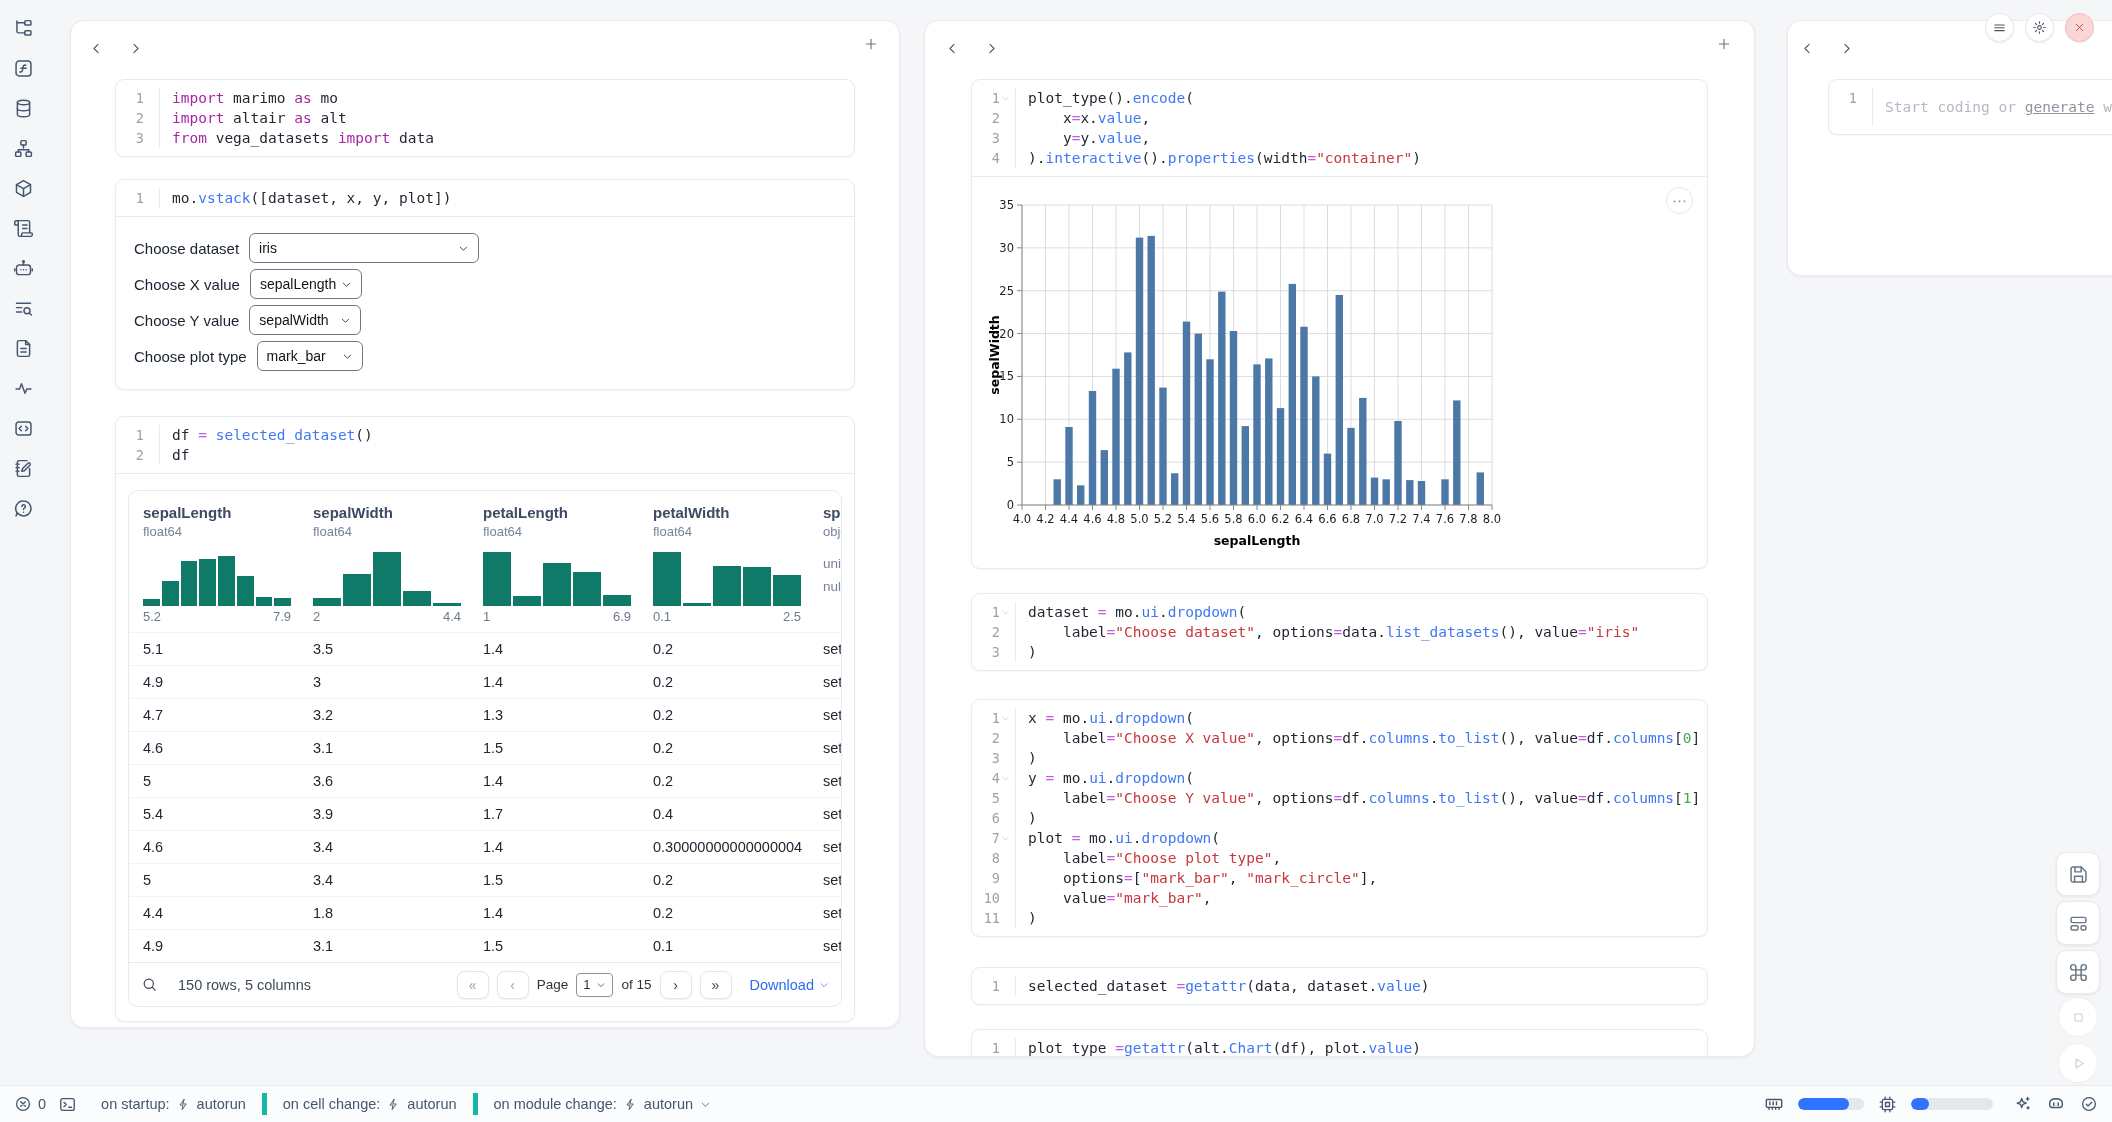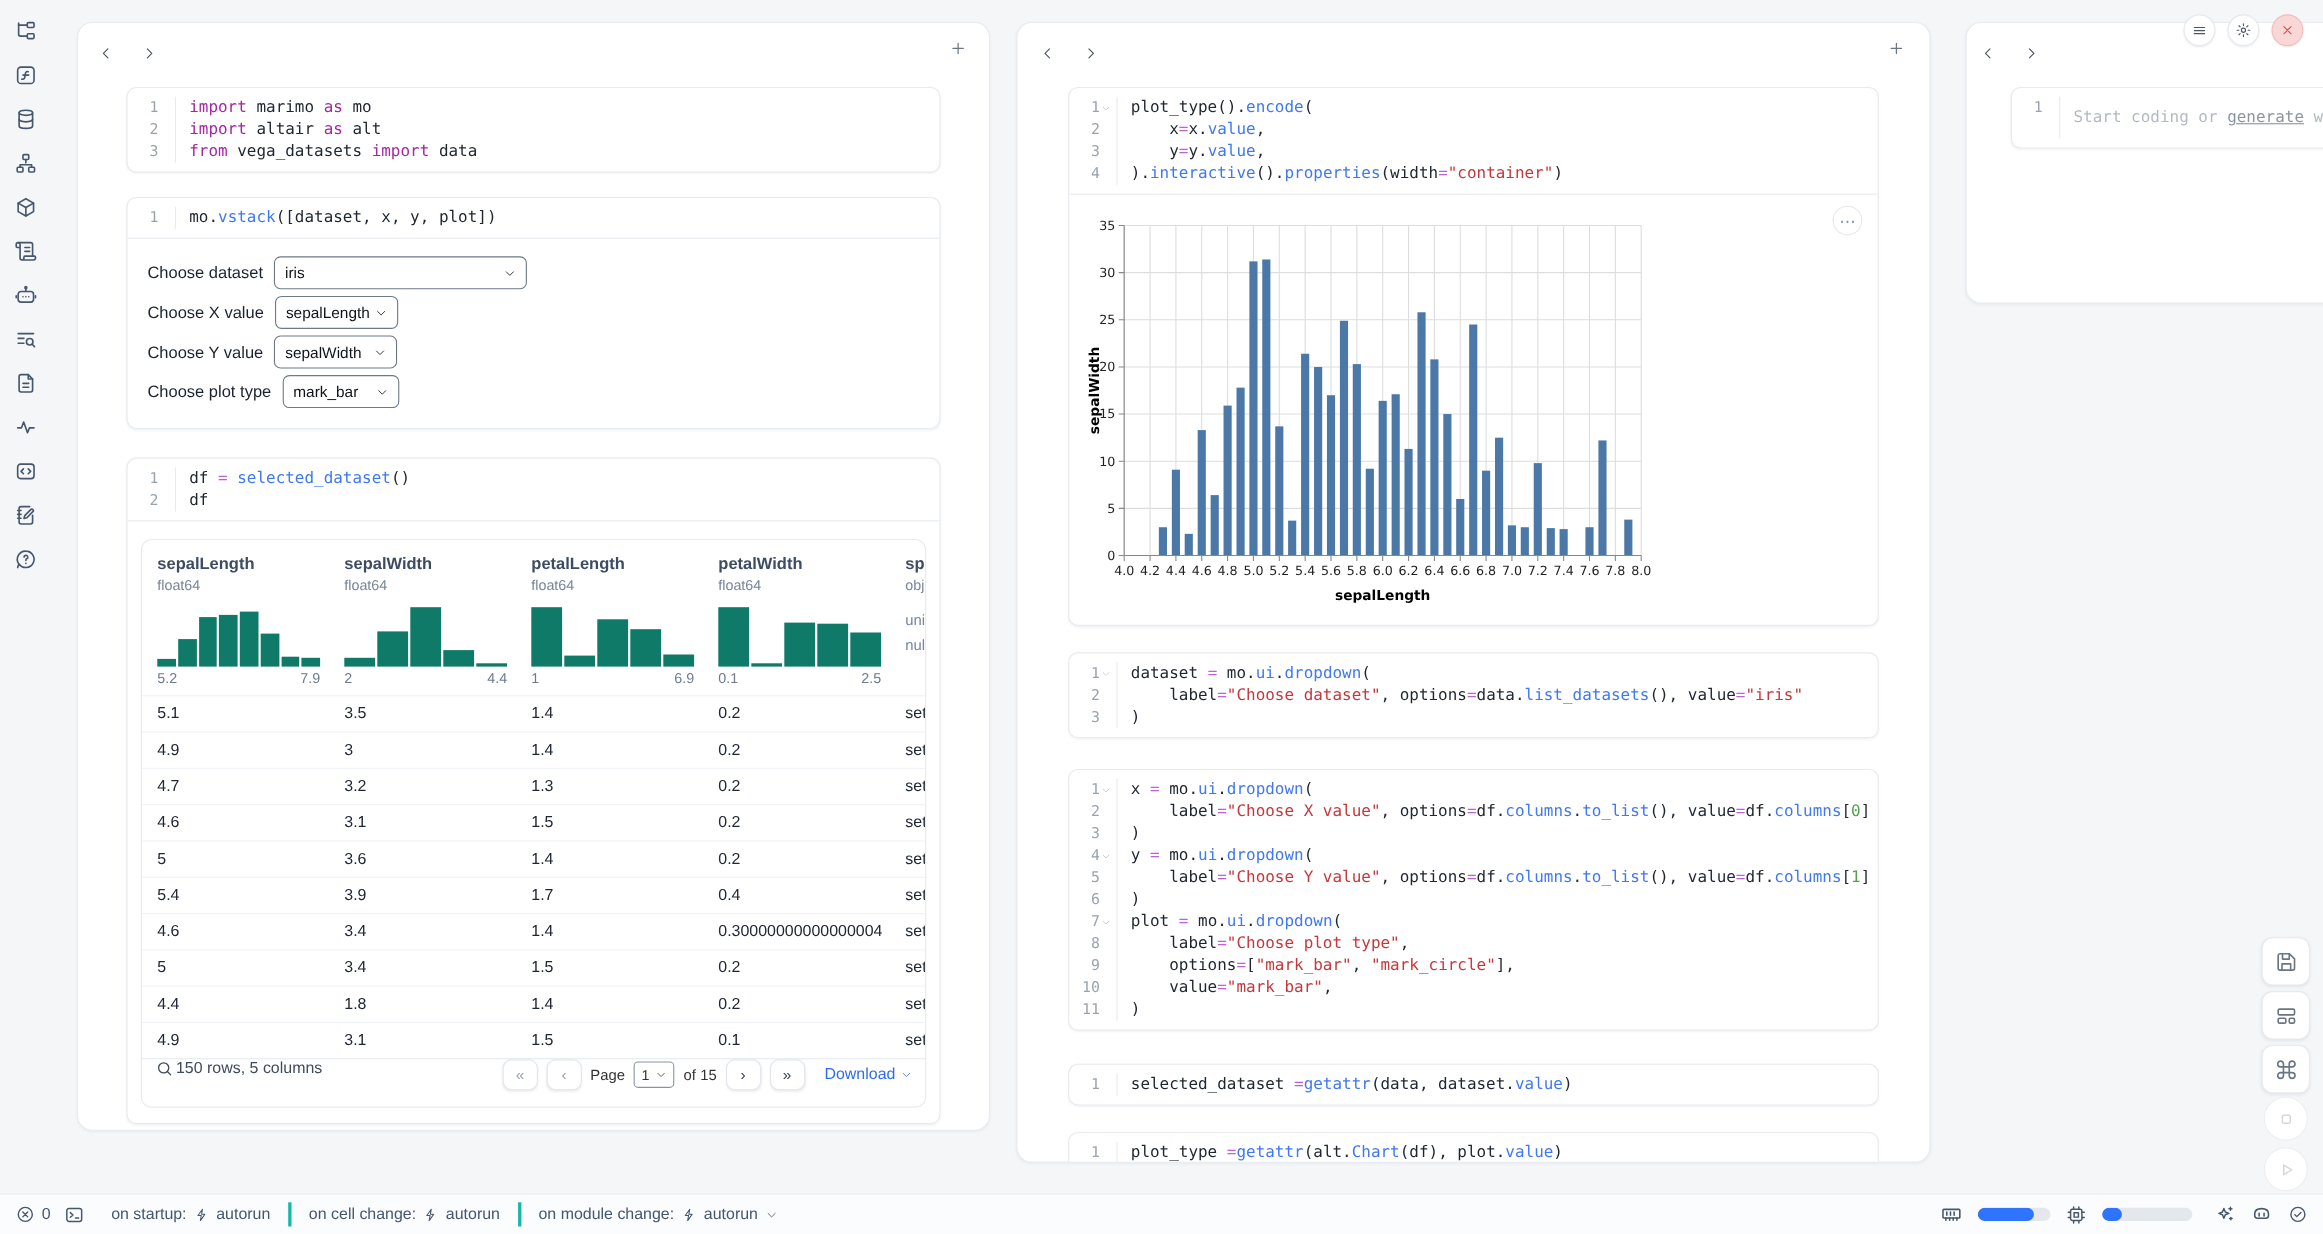--- a/index.html
+++ b/index.html
@@ -50,7 +50,7 @@
   .trow { display:flex; border-top:1px solid #f0f2f5; }
   .tcell { flex:none; width:170px; padding:8px 0 8px 14px; font-size:14.5px; color:#202733; white-space:nowrap; overflow:hidden; }
   .tcell.last { flex:1; min-width:0; }
-  .tfoot { border-top:1px solid #e7eaee; height:44px; display:flex; align-items:flex-start; padding:0 12px; gap:2px; color:#3f4a5a; }
+  .tfoot { border-top:1px solid #e7eaee; height:44px; display:flex; align-items:center; padding:13px 12px; gap:20px; color:#3f4a5a; }
   .summary { font-size:14.5px; }
   .pager { margin-left:auto; display:flex; align-items:center; gap:8px; font-size:13.5px; color:#333; }
   .pgbtn { width:32px; height:28px; border:1px solid #e3e7ed; border-radius:8px; background:#fff; box-shadow:0 1px 2px rgba(20,30,50,.08); display:flex; align-items:center; justify-content:center; font-size:14px; color:#374151; cursor:pointer; }

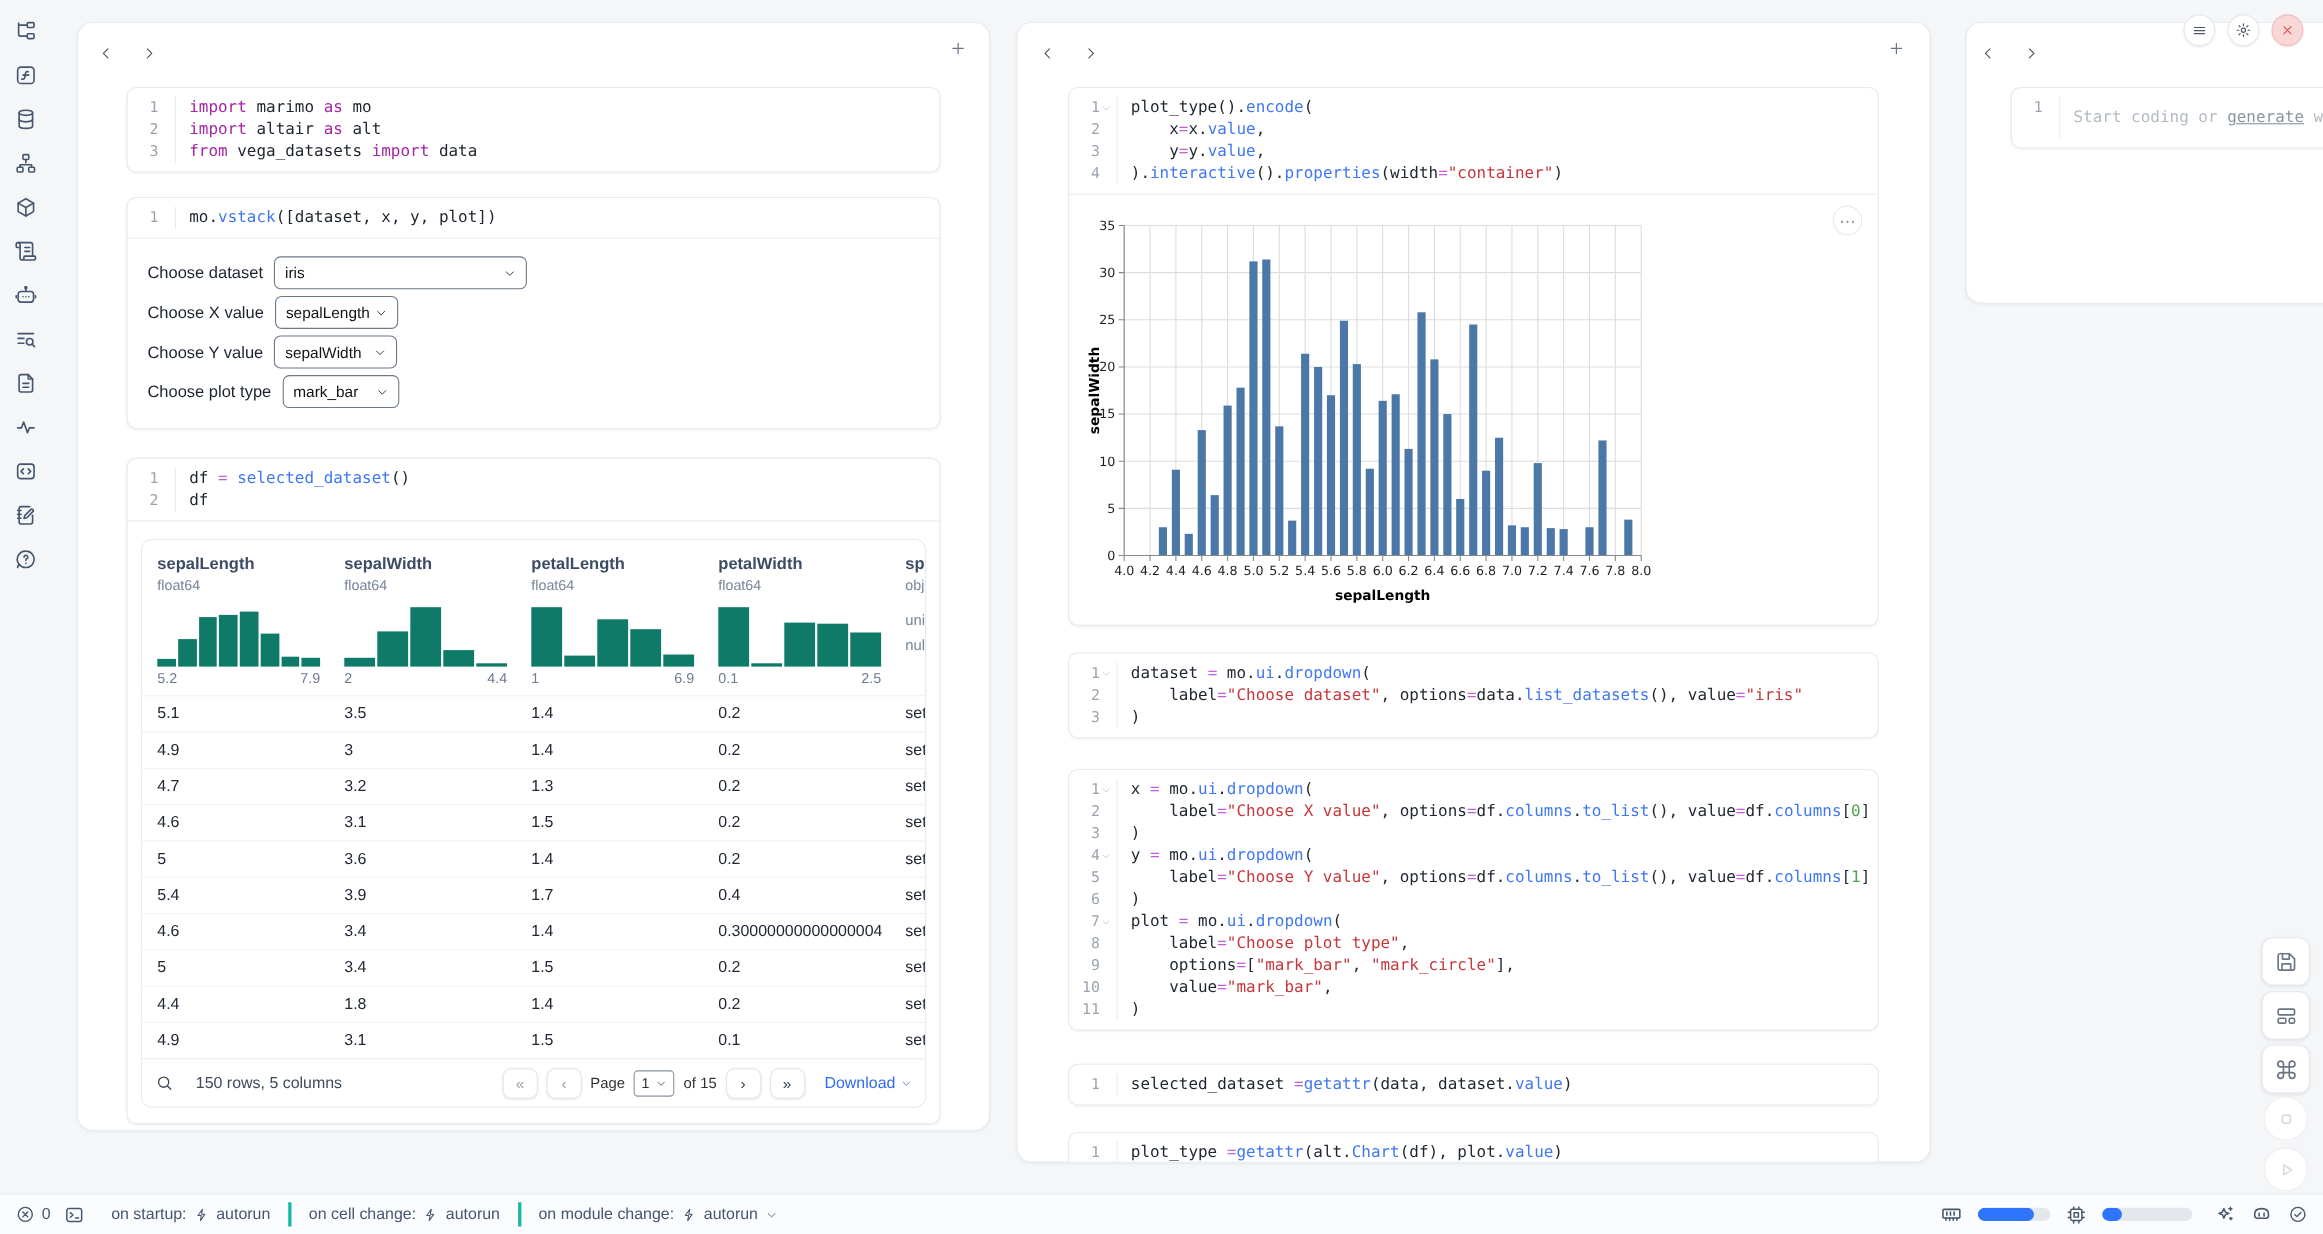--- a/index.html
+++ b/index.html
@@ -76,7 +76,7 @@
   
   #statusbar { position:absolute; left:0; bottom:0; width:2112px; height:37px; background:#fbfcfd; border-top:1px solid #e8eaee; display:flex; align-items:center; padding:0 14px; color:#46566e; font-size:14.5px; }
   .sgroup { display:flex; align-items:center; gap:7px; padding:0 16px; height:22px; cursor:pointer; }
-  .sgroup + .sgroup { border-left:3px solid #14b8a6; }
+  .sgroup + .sgroup { border-left:5px solid #14b8a6; }
   .errwrap { display:flex; align-items:center; gap:6px; margin-right:12px; cursor:pointer; }
   .termbtn { background:none; border:none; color:#46566e; margin-right:8px; display:flex; cursor:pointer; }
   .smeters { margin-left:auto; display:flex; align-items:center; gap:14px; color:#46566e; }

